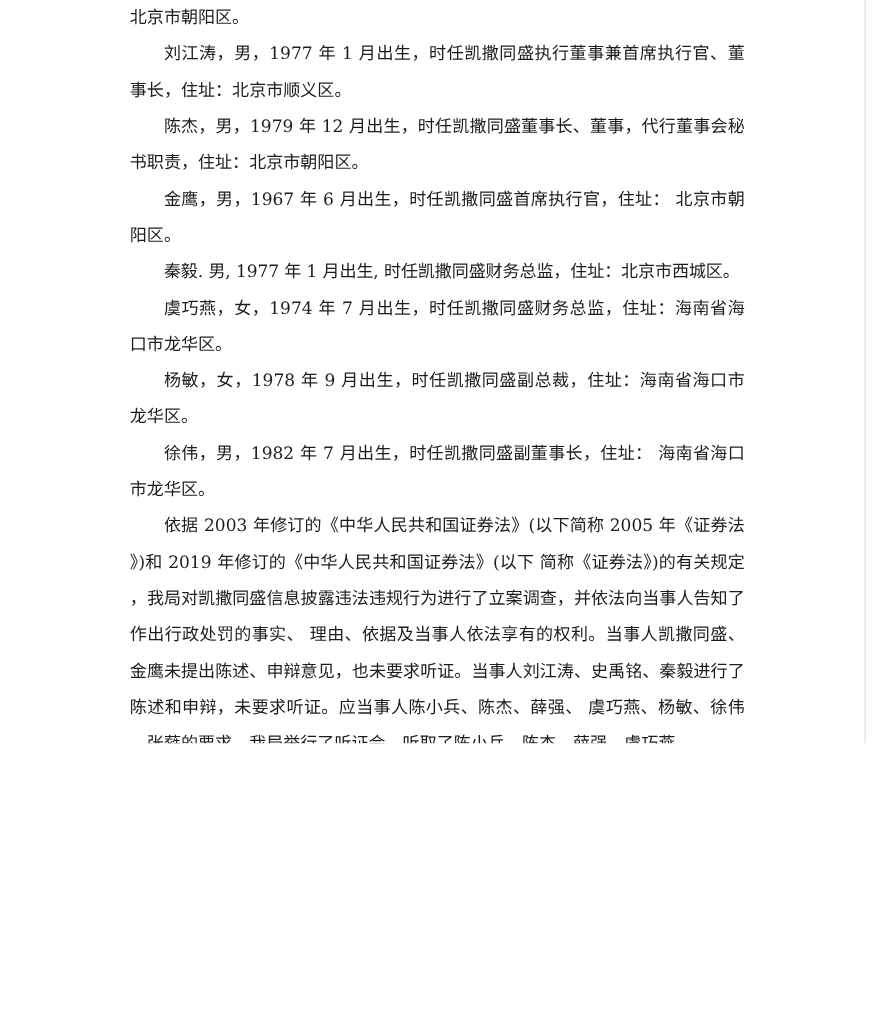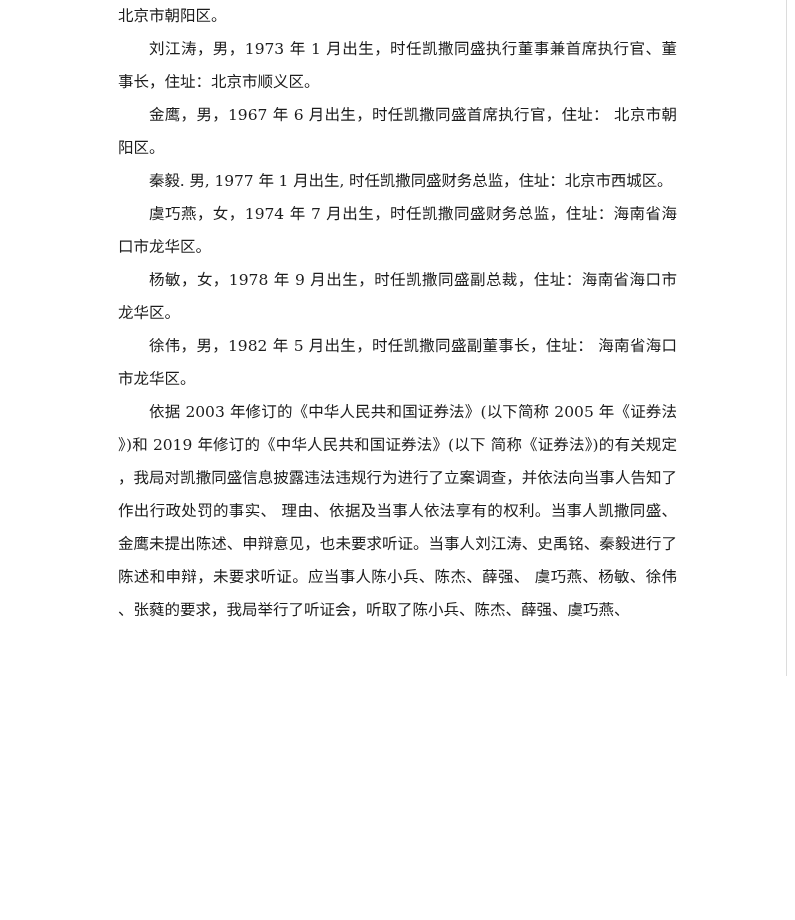--- a/index.html
+++ b/index.html
@@ -80,7 +80,7 @@
 
     <p class="para continuation">北京市朝阳区。</p>
 
-    <p class="para indented">刘江涛，男，1973 年 1 月出生，时任凯撒同盛执行董事兼首席执行官、董事长，住址：北京市顺义区。</p>
+    <p class="para indented">刘江涛，男，1977 年 1 月出生，时任凯撒同盛执行董事兼首席执行官、董事长，住址：北京市顺义区。</p>
 
 
     <p class="para indented">金鹰，男，1967 年 6 月出生，时任凯撒同盛首席执行官，住址： 北京市朝阳区。</p>

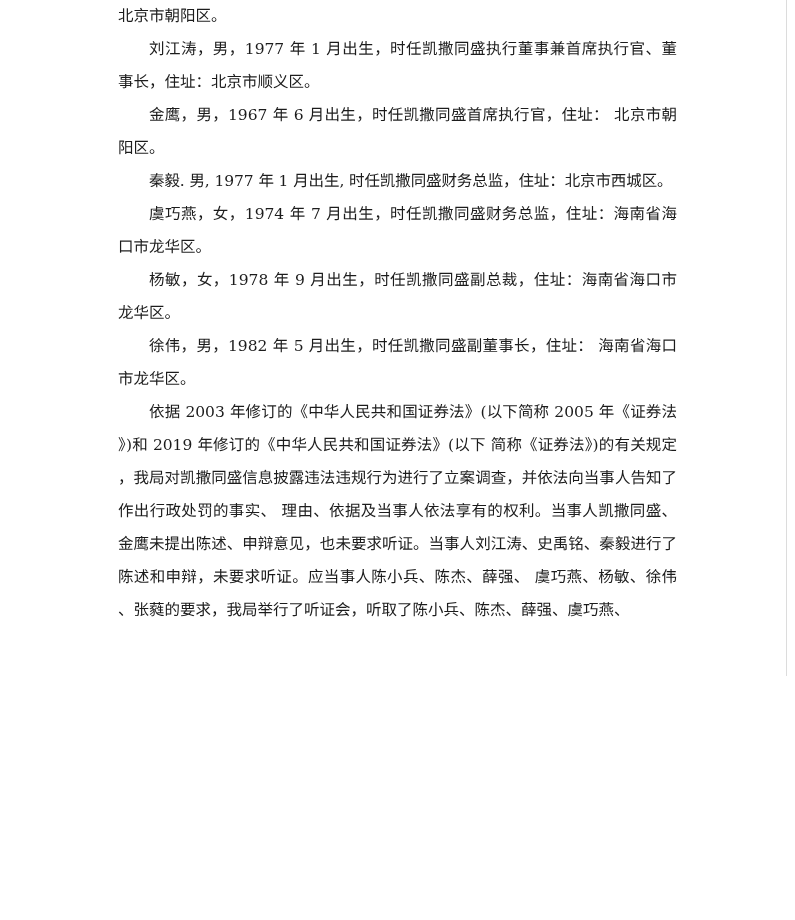--- a/index.html
+++ b/index.html
@@ -82,6 +82,7 @@
 
     <p class="para indented">刘江涛，男，1977 年 1 月出生，时任凯撒同盛执行董事兼首席执行官、董事长，住址：北京市顺义区。</p>
 
+    <p class="para indented">陈杰，男，1979 年 12 月出生，时任凯撒同盛董事长、董事，代行董事会秘书职责，住址：北京市朝阳区。</p>
 
     <p class="para indented">金鹰，男，1967 年 6 月出生，时任凯撒同盛首席执行官，住址： 北京市朝阳区。</p>
 

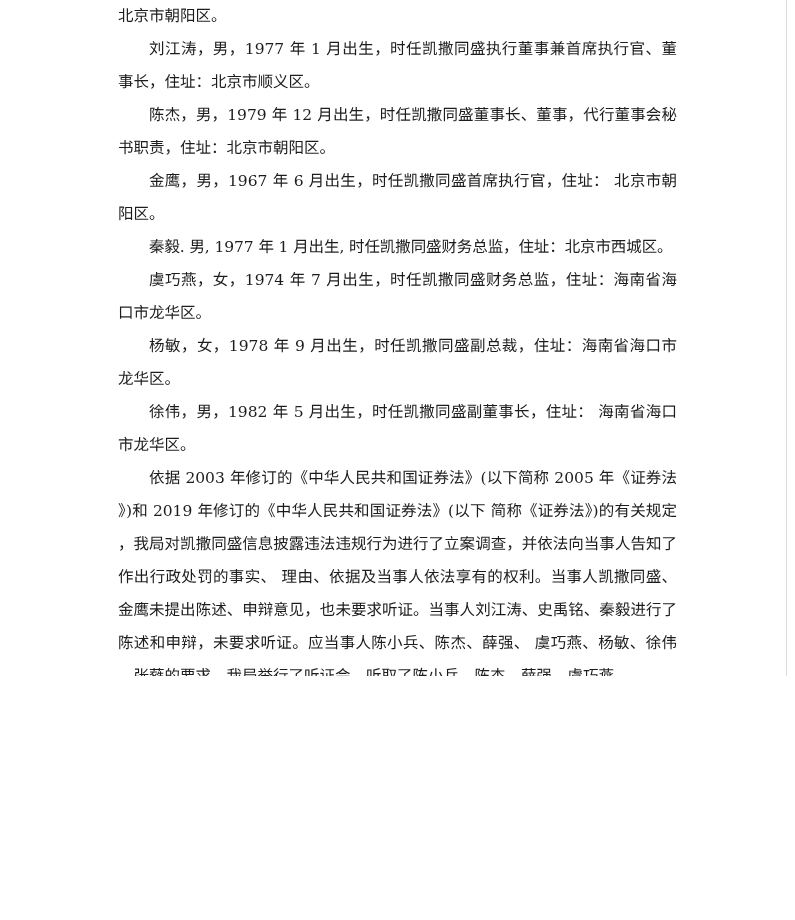--- a/index.html
+++ b/index.html
@@ -94,7 +94,7 @@
 
     <p class="para indented">杨敏，女，1978 年 9 月出生，时任凯撒同盛副总裁，住址：海南省海口市龙华区。</p>
 
-    <p class="para indented">徐伟，男，1982 年 5 月出生，时任凯撒同盛副董事长，住址： 海南省海口市龙华区。</p>
+    <p class="para indented">徐伟，男，1982 年 7 月出生，时任凯撒同盛副董事长，住址： 海南省海口市龙华区。</p>
 
 
     <p class="para indented">依据 2003 年修订的《中华人民共和国证券法》(以下简称 2005 年《证券法》)和 2019 年修订的《中华人民共和国证券法》(以下 简称《证券法》)的有关规定，我局对凯撒同盛信息披露违法违规行为进行了立案调查，并依法向当事人告知了作出行政处罚的事实、 理由、依据及当事人依法享有的权利。当事人凯撒同盛、金鹰未提出陈述、申辩意见，也未要求听证。当事人刘江涛、史禹铭、秦毅进行了陈述和申辩，未要求听证。应当事人陈小兵、陈杰、薛强、 虞巧燕、杨敏、徐伟、张蕤的要求，我局举行了听证会，听取了陈小兵、陈杰、薛强、虞巧燕、</p>

